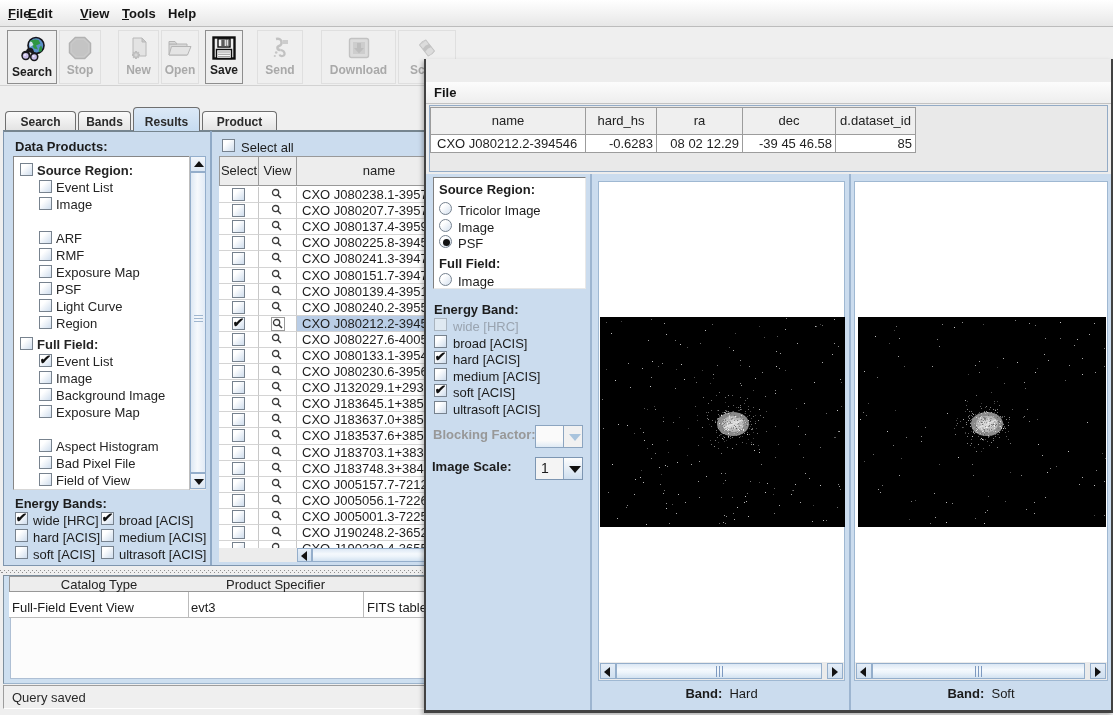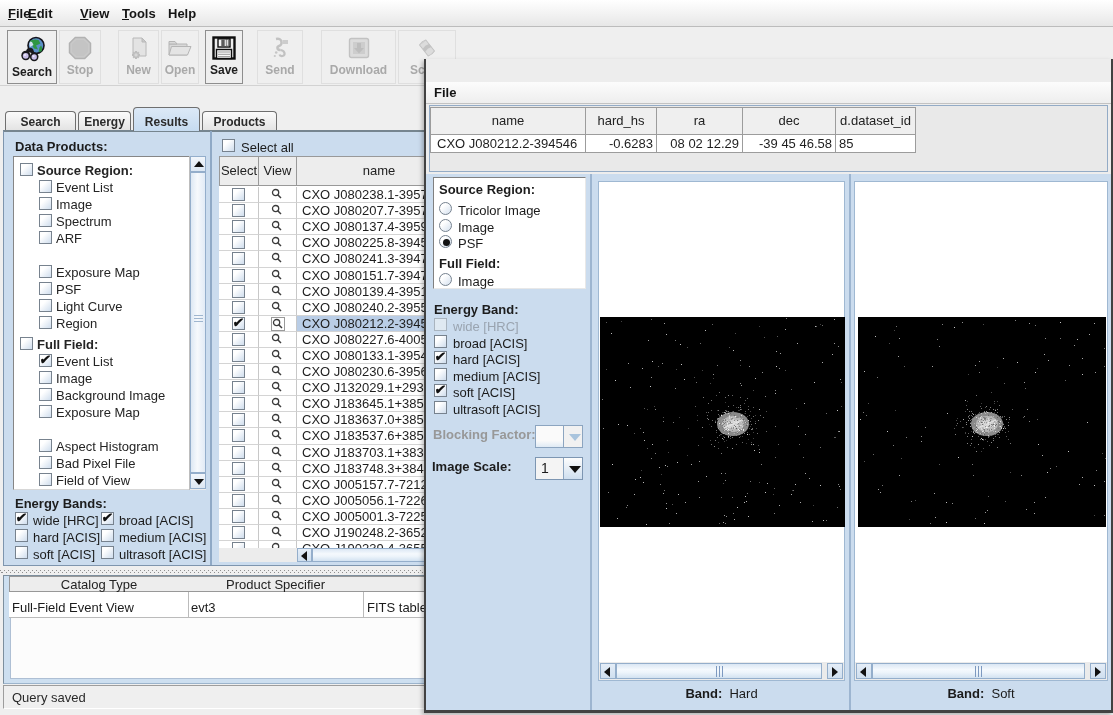--- a/index.html
+++ b/index.html
@@ -145,7 +145,7 @@
       </svg>Script</div>
 </div>
 <div class="tab" style="left:5px;width:71px">Search</div>
-<div class="tab" style="left:78px;width:53px">Energy</div>
+<div class="tab" style="left:78px;width:53px">Bands</div>
 <div class="tab sel" style="left:133px;width:67px">Results</div>
 <div class="tab" style="left:202px;width:75px">Products</div>
 <div id="content"></div>

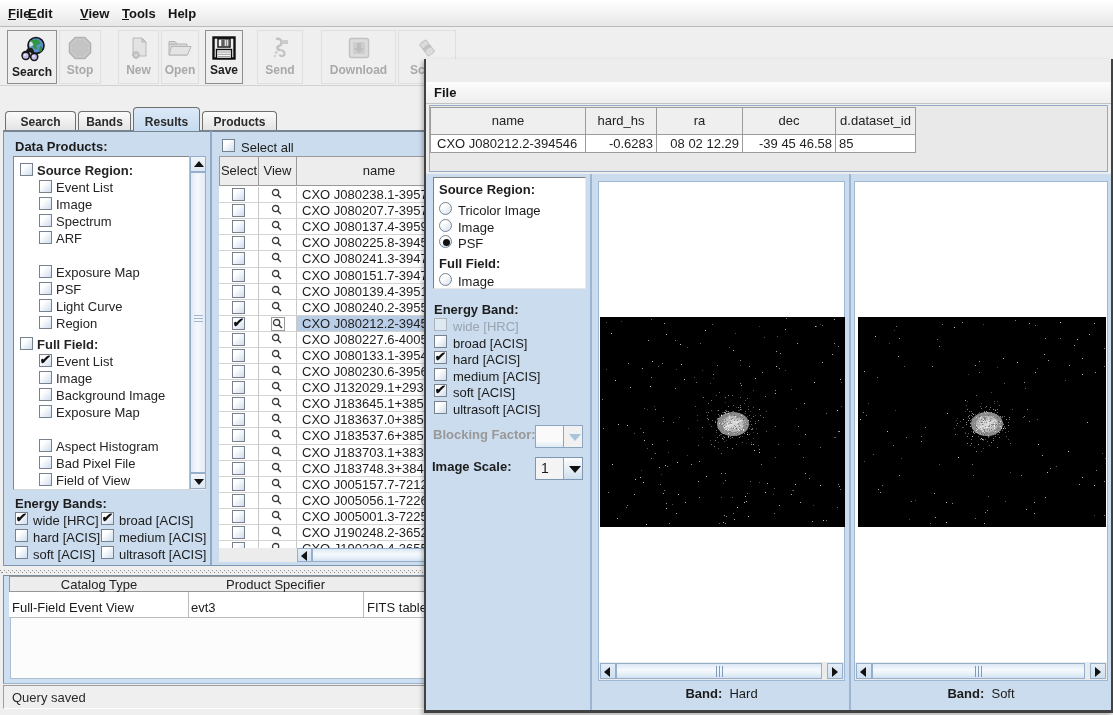--- a/index.html
+++ b/index.html
@@ -147,7 +147,7 @@
 <div class="tab" style="left:5px;width:71px">Search</div>
 <div class="tab" style="left:78px;width:53px">Bands</div>
 <div class="tab sel" style="left:133px;width:67px">Results</div>
-<div class="tab" style="left:202px;width:75px">Products</div>
+<div class="tab" style="left:202px;width:75px">Product</div>
 <div id="content"></div>
 <div class="blab" style="left:15px;top:139px">Data Products:</div>
 <div id="dplist">

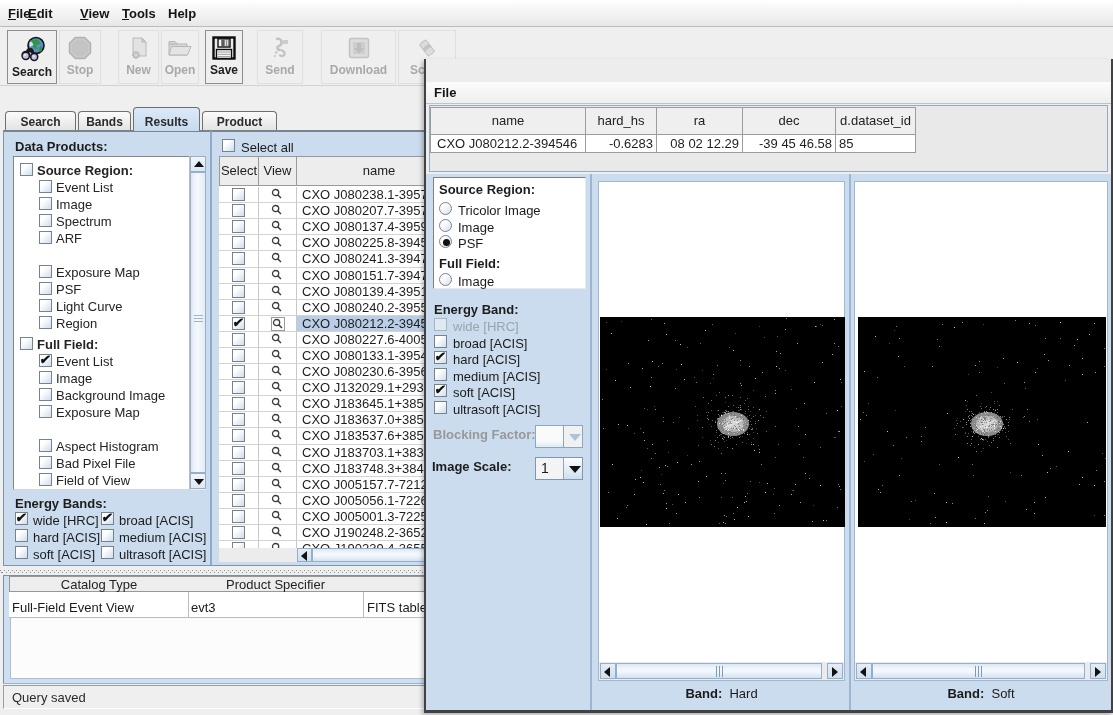--- a/index.html
+++ b/index.html
@@ -590,7 +590,7 @@
   <div class="ddc" style="left:156px;width:71px;text-align:right">-0.6283</div>
   <div class="ddc" style="left:227px;width:86px;text-align:right">08 02 12.29</div>
   <div class="ddc" style="left:313px;width:93px;text-align:right">-39 45 46.58</div>
-  <div class="ddc" style="left:406px;width:80px;text-align:left">85</div>
+  <div class="ddc" style="left:406px;width:80px;text-align:right">85</div>
  </div>
  <div id="dprev">
   <div id="optwhite">

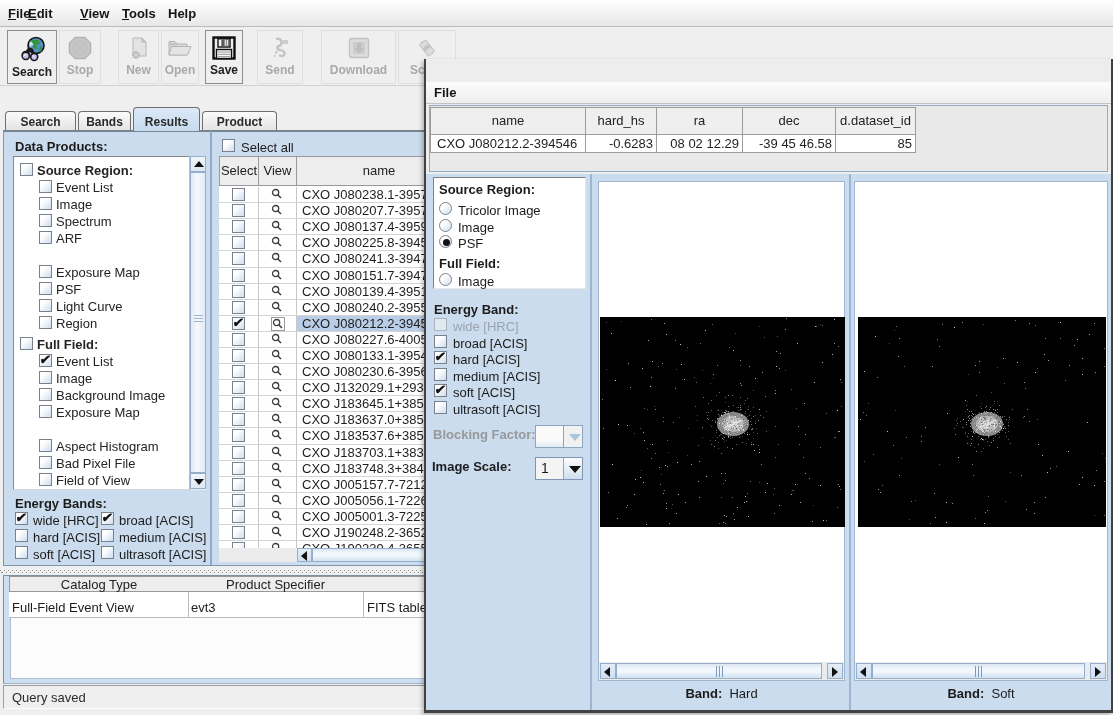--- a/index.html
+++ b/index.html
@@ -162,10 +162,6 @@
     <div class="li" style="top:39px">
       <div class="cb"></div>
       <span>Image</span>
-    </div>
-    <div class="li" style="top:56px">
-      <div class="cb"></div>
-      <span>Spectrum</span>
     </div>
     <div class="li" style="top:73px">
       <div class="cb"></div>

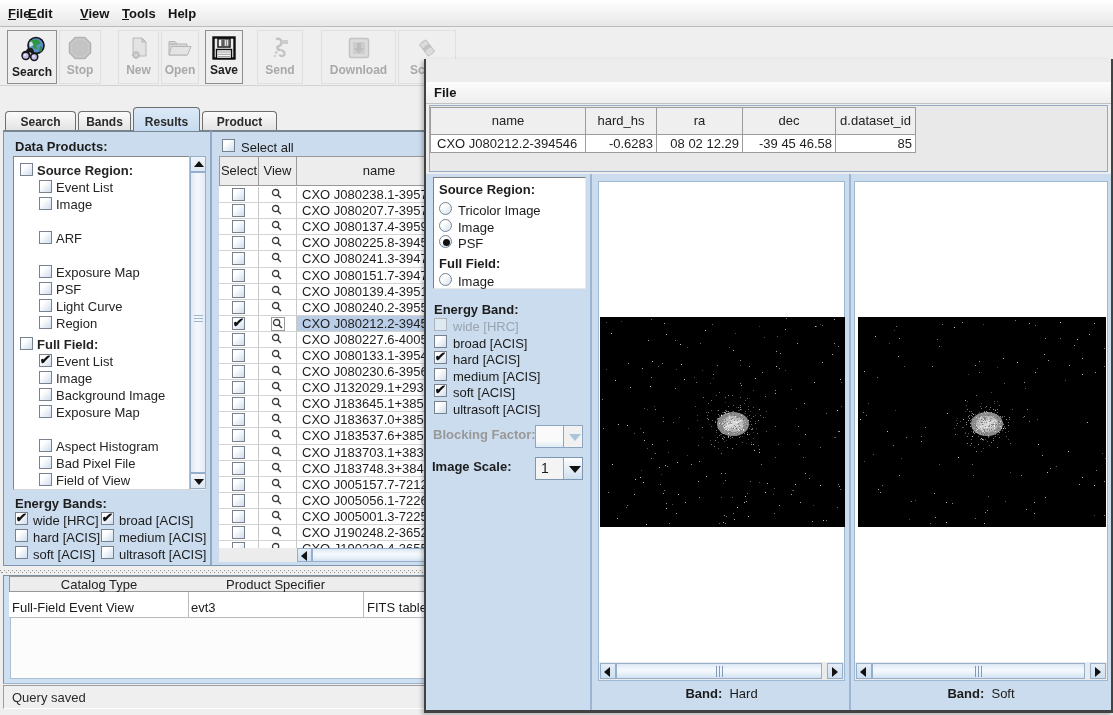--- a/index.html
+++ b/index.html
@@ -166,6 +166,10 @@
     <div class="li" style="top:73px">
       <div class="cb"></div>
       <span>ARF</span>
+    </div>
+    <div class="li" style="top:90px">
+      <div class="cb"></div>
+      <span>RMF</span>
     </div>
     <div class="li" style="top:107px">
       <div class="cb"></div>

